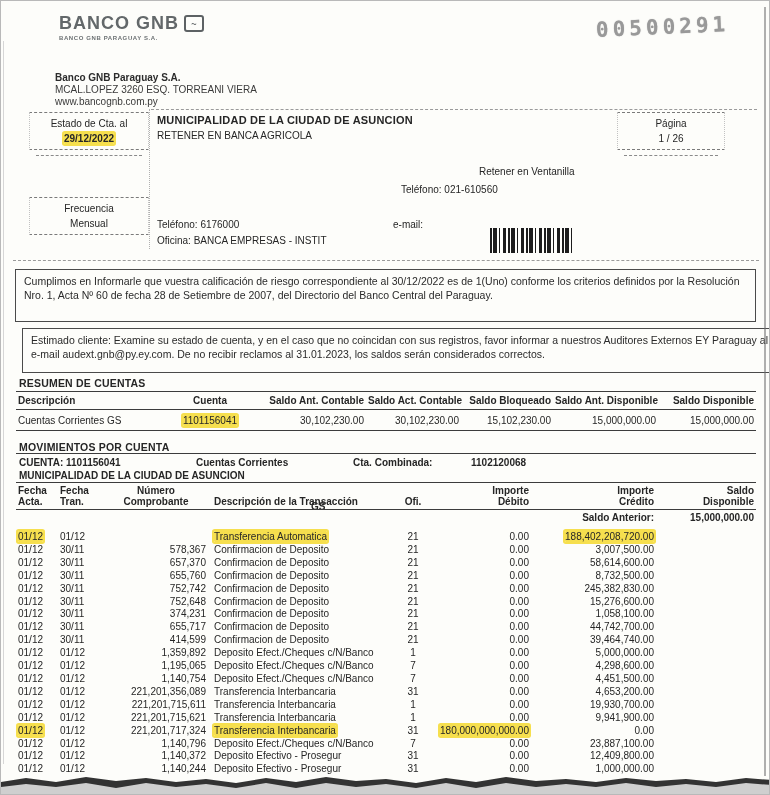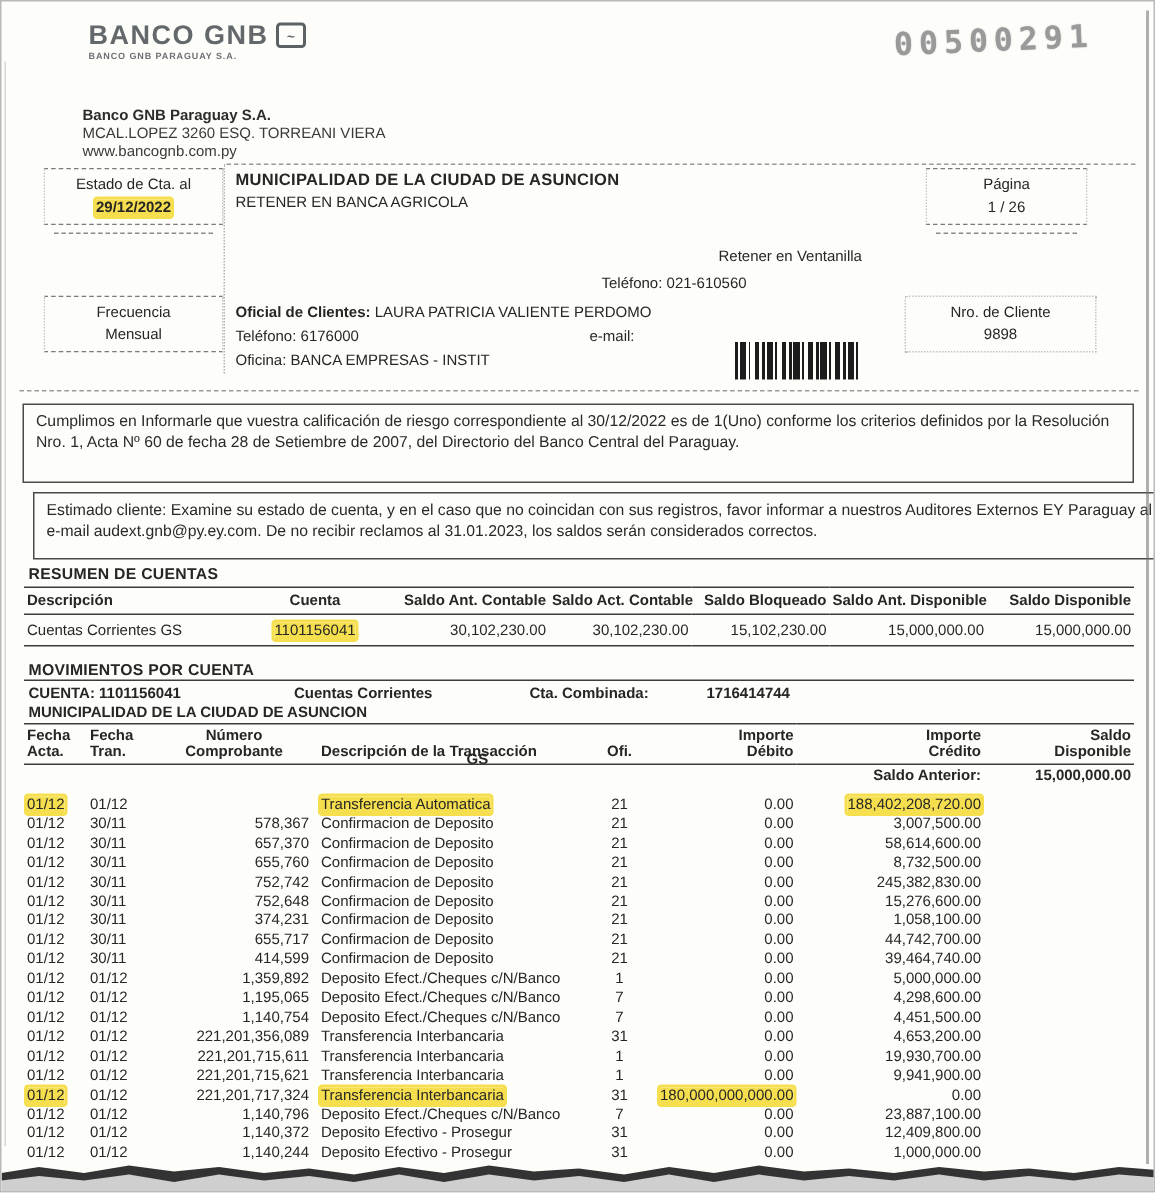--- a/index.html
+++ b/index.html
@@ -105,10 +105,6 @@
     <div>Mensual</div>
   </div>
 
-  <div class="abs small" style="left:156px;top:202px;">
-    <span class="b">Oficial de Clientes:</span>
-    <span>LAURA PATRICIA VALIENTE PERDOMO</span>
-  </div>
   <div class="abs small" style="left:156px;top:218px;">
     <span>Teléfono:</span>
     <span>6176000</span>

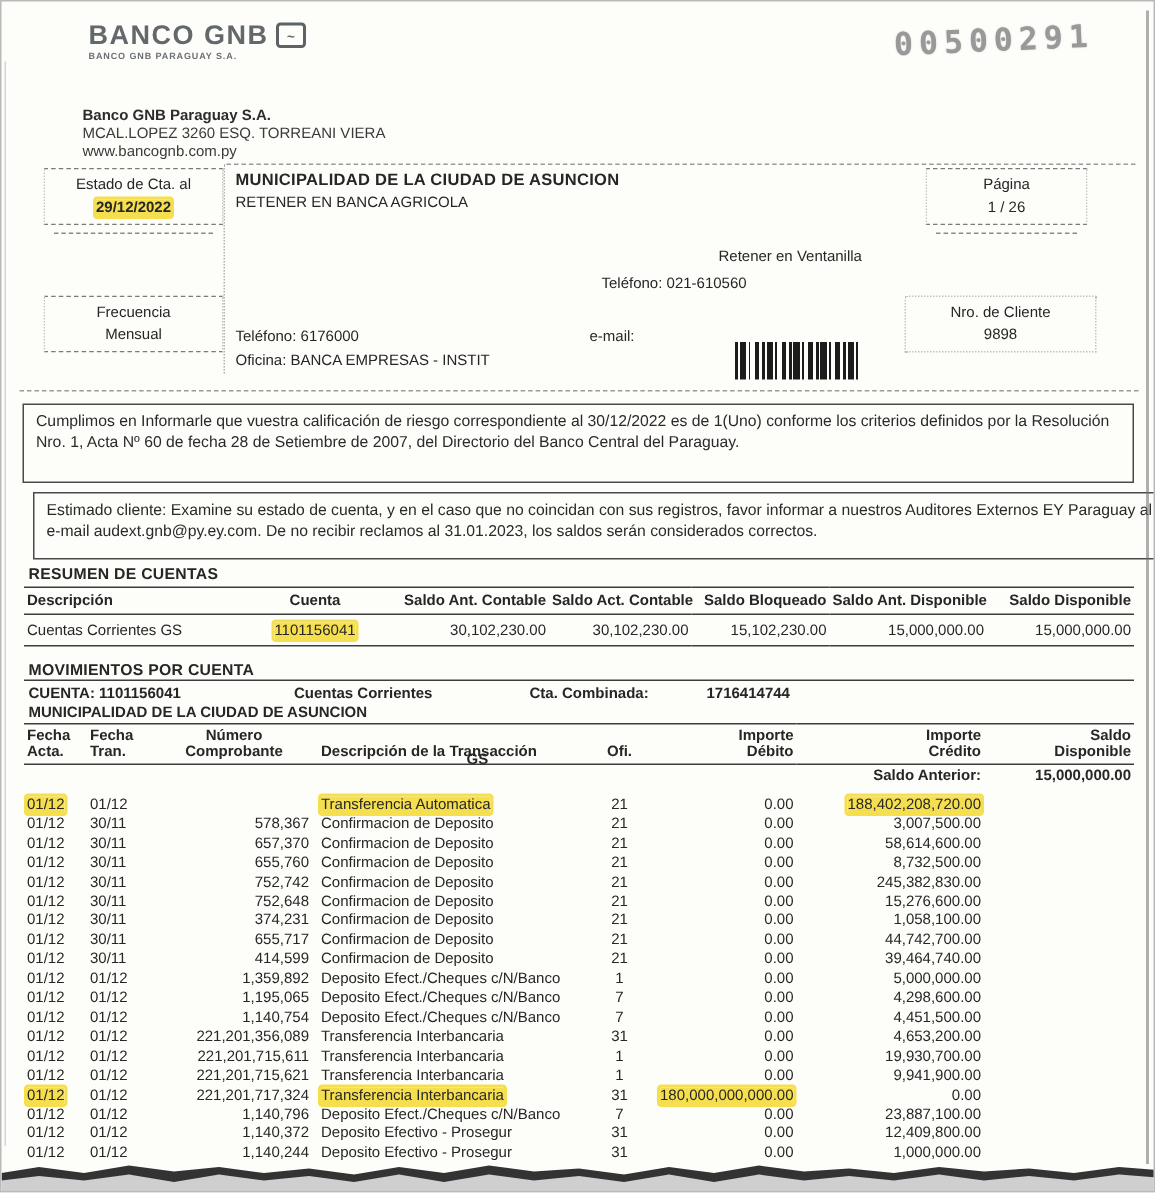--- a/index.html
+++ b/index.html
@@ -115,10 +115,6 @@
     <span>BANCA EMPRESAS - INSTIT</span>
   </div>
 
-  <div class="abs dotbox" style="left:602px;top:196px;width:128px;">
-    <div>Nro. de Cliente</div>
-    <div>9898</div>
-  </div>
 
   <div class="abs" style="left:489px;top:227px;width:84px;height:25px;
       background:repeating-linear-gradient(90deg,#1c1c1c 0 2px,transparent 2px 3px,#1c1c1c 3px 7px,transparent 7px 9px,#1c1c1c 9px 10px,transparent 10px 13px,#1c1c1c 13px 16px,transparent 16px 18px);"></div>

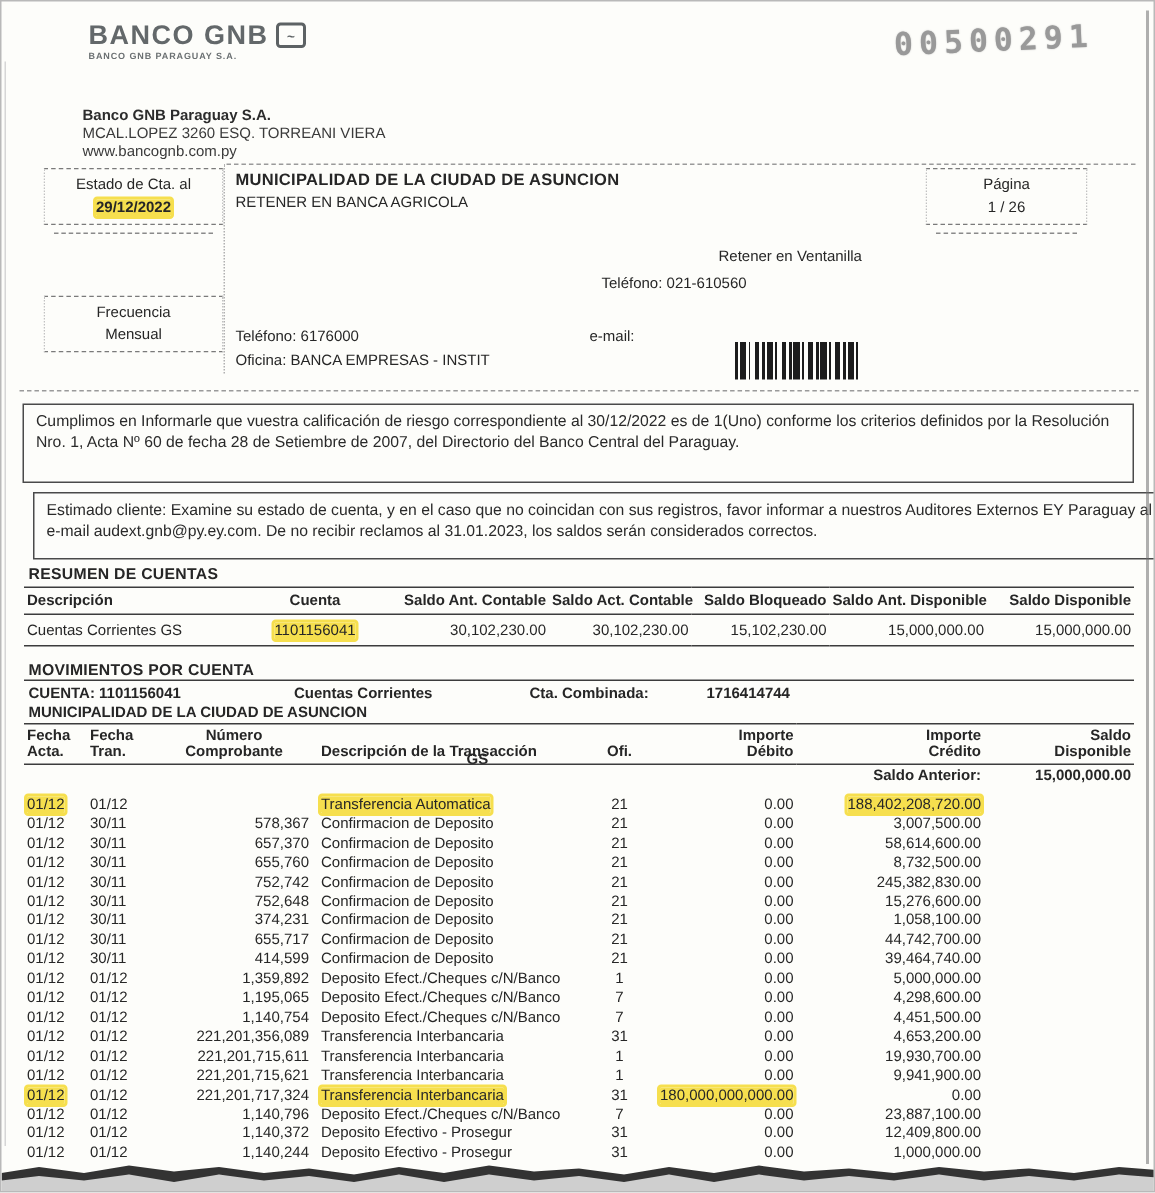--- a/index.html
+++ b/index.html
@@ -167,7 +167,7 @@
   <div class="abs small b" style="left:195px;top:456px;">Cuentas Corrientes</div>
   <div class="abs small b" style="left:310px;top:456px;margin-top:44px;">GS</div>
   <div class="abs small b" style="left:352px;top:456px;">Cta. Combinada:</div>
-  <div class="abs small b" style="left:470px;top:456px;">1716414744</div>
+  <div class="abs small b" style="left:470px;top:456px;">1102120068</div>
 
   <div class="abs small b" style="left:18px;top:469px;">MUNICIPALIDAD DE LA CIUDAD DE ASUNCION</div>
 

